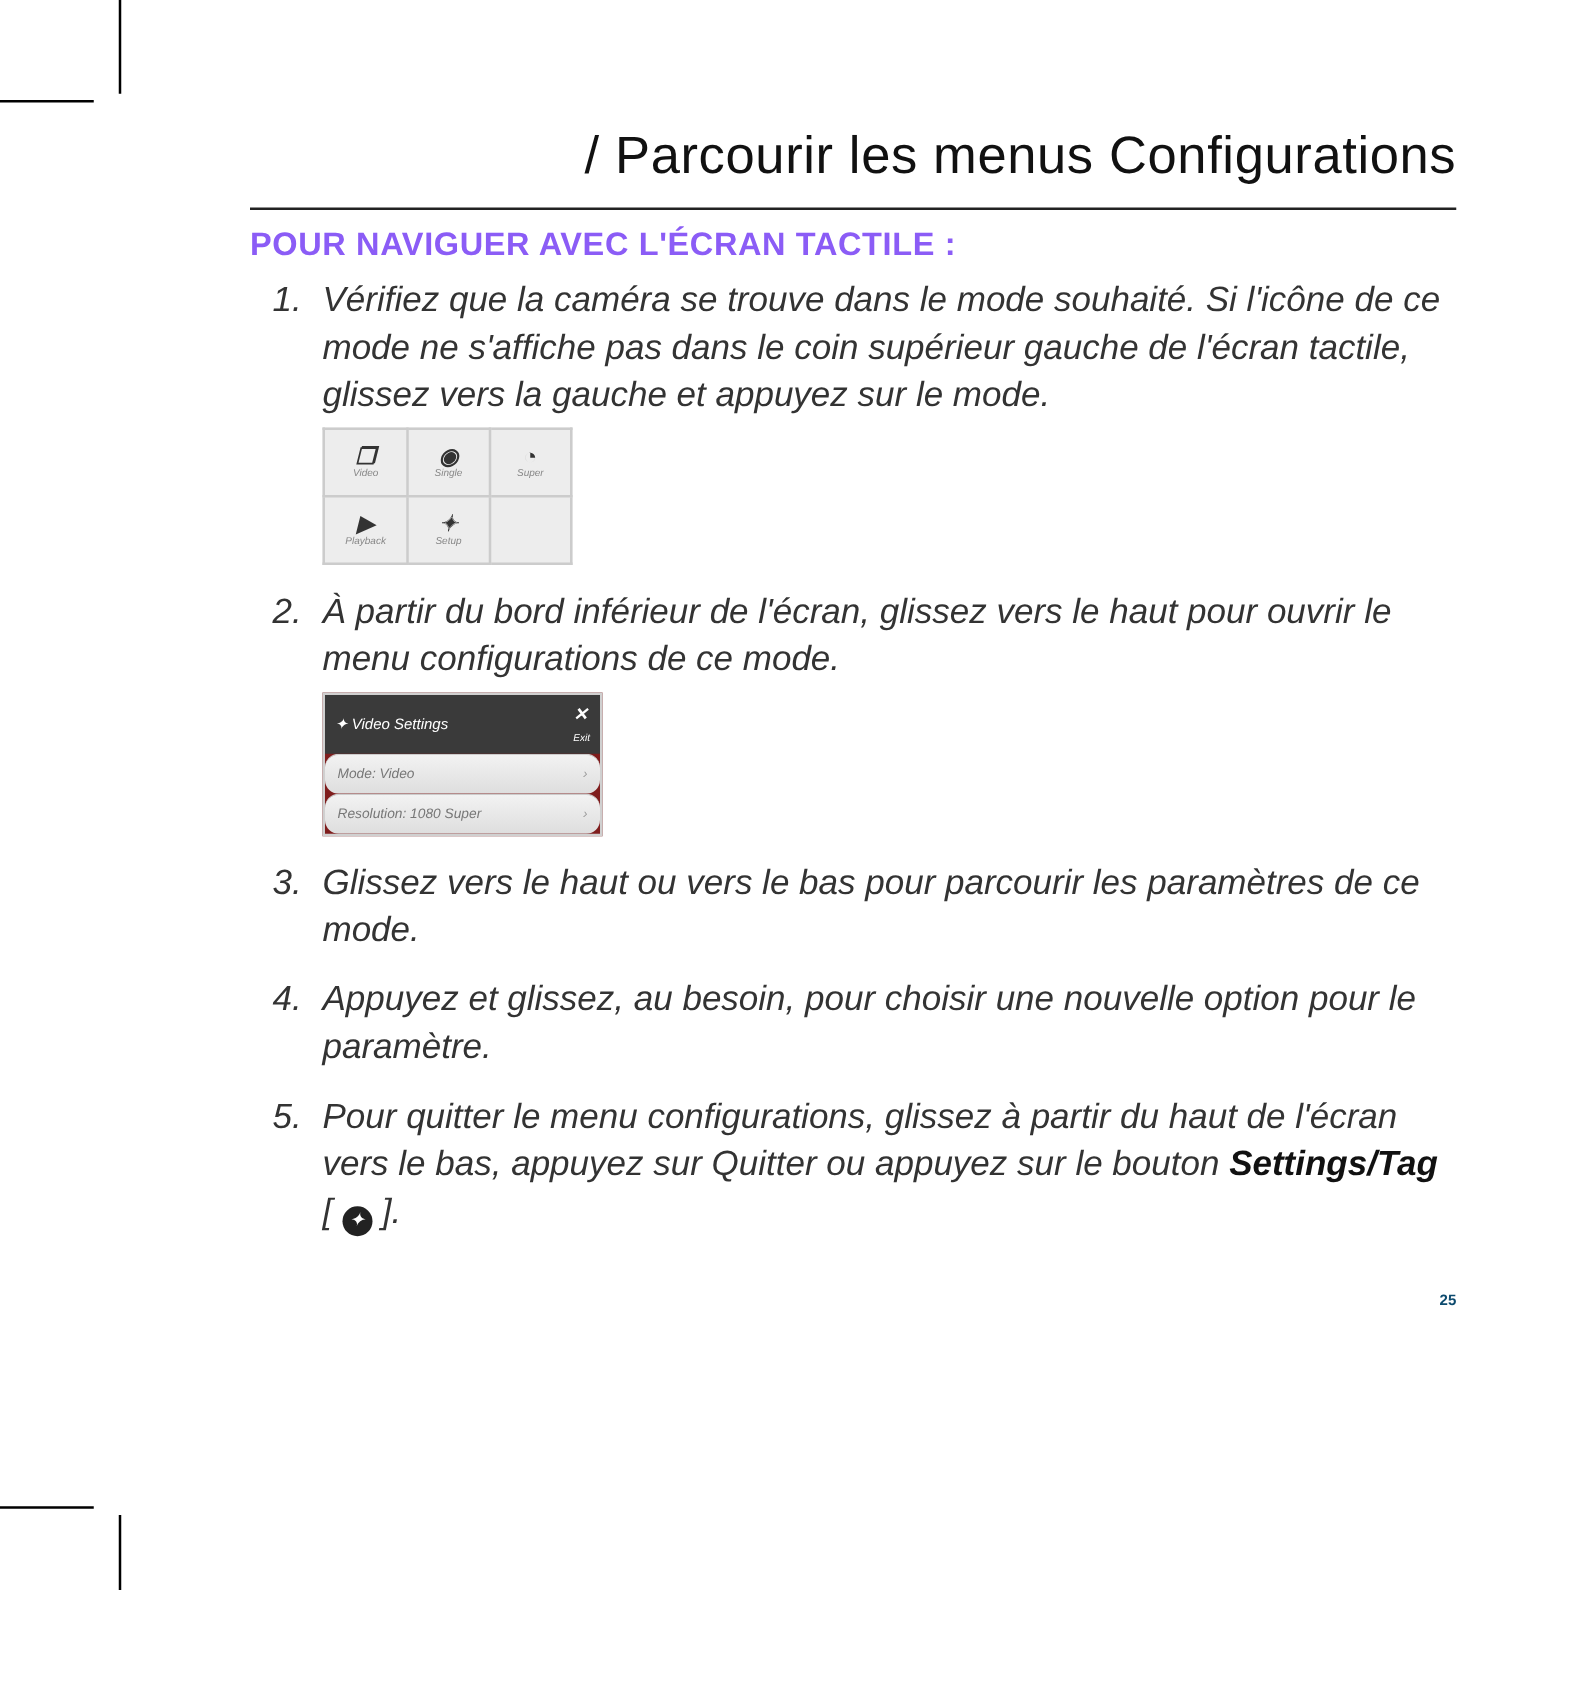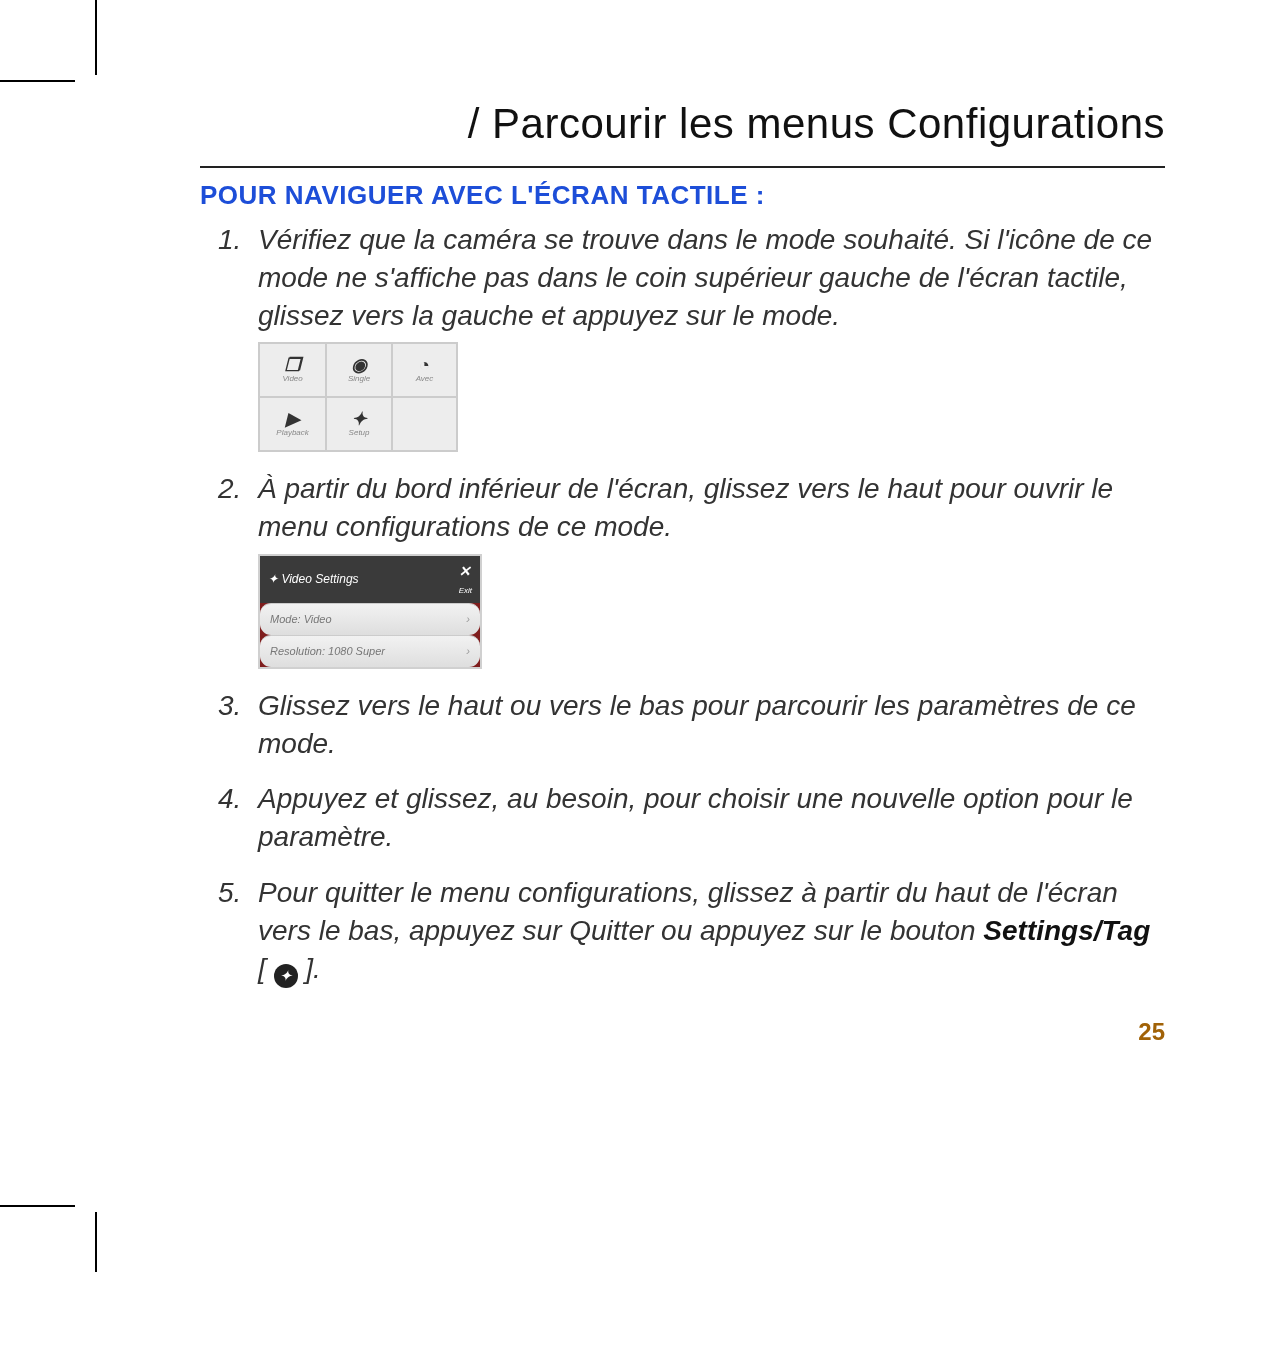--- a/index.html
+++ b/index.html
@@ -54,7 +54,7 @@
   h2.section {
     font-size: 26px;
     font-weight: 700;
-    color: #1d4ed8;
+    color: #8b5cf6;
     letter-spacing: 0.5px;
     margin: 0 0 10px 0;
   }

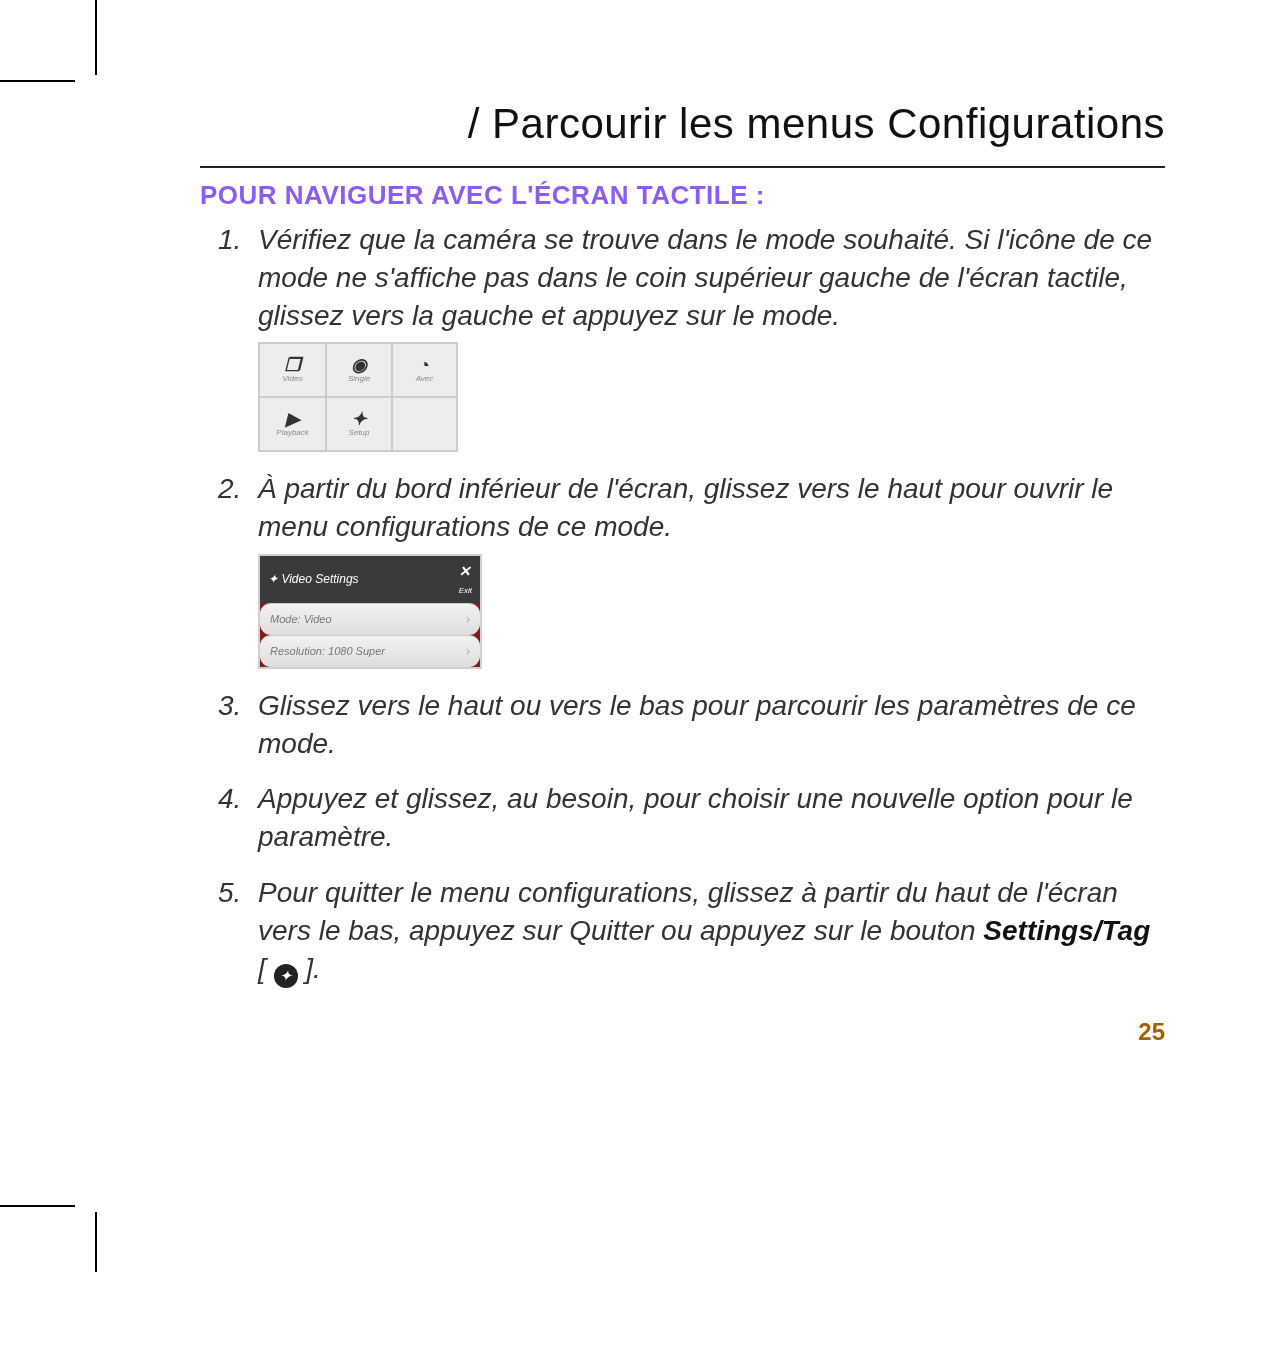--- a/index.html
+++ b/index.html
@@ -203,7 +203,7 @@
               </td>
               <td>
                 <span class="micon">◔</span>
-                <span>Avec</span>
+                <span>Super</span>
               </td>
             </tr>
             <tr>

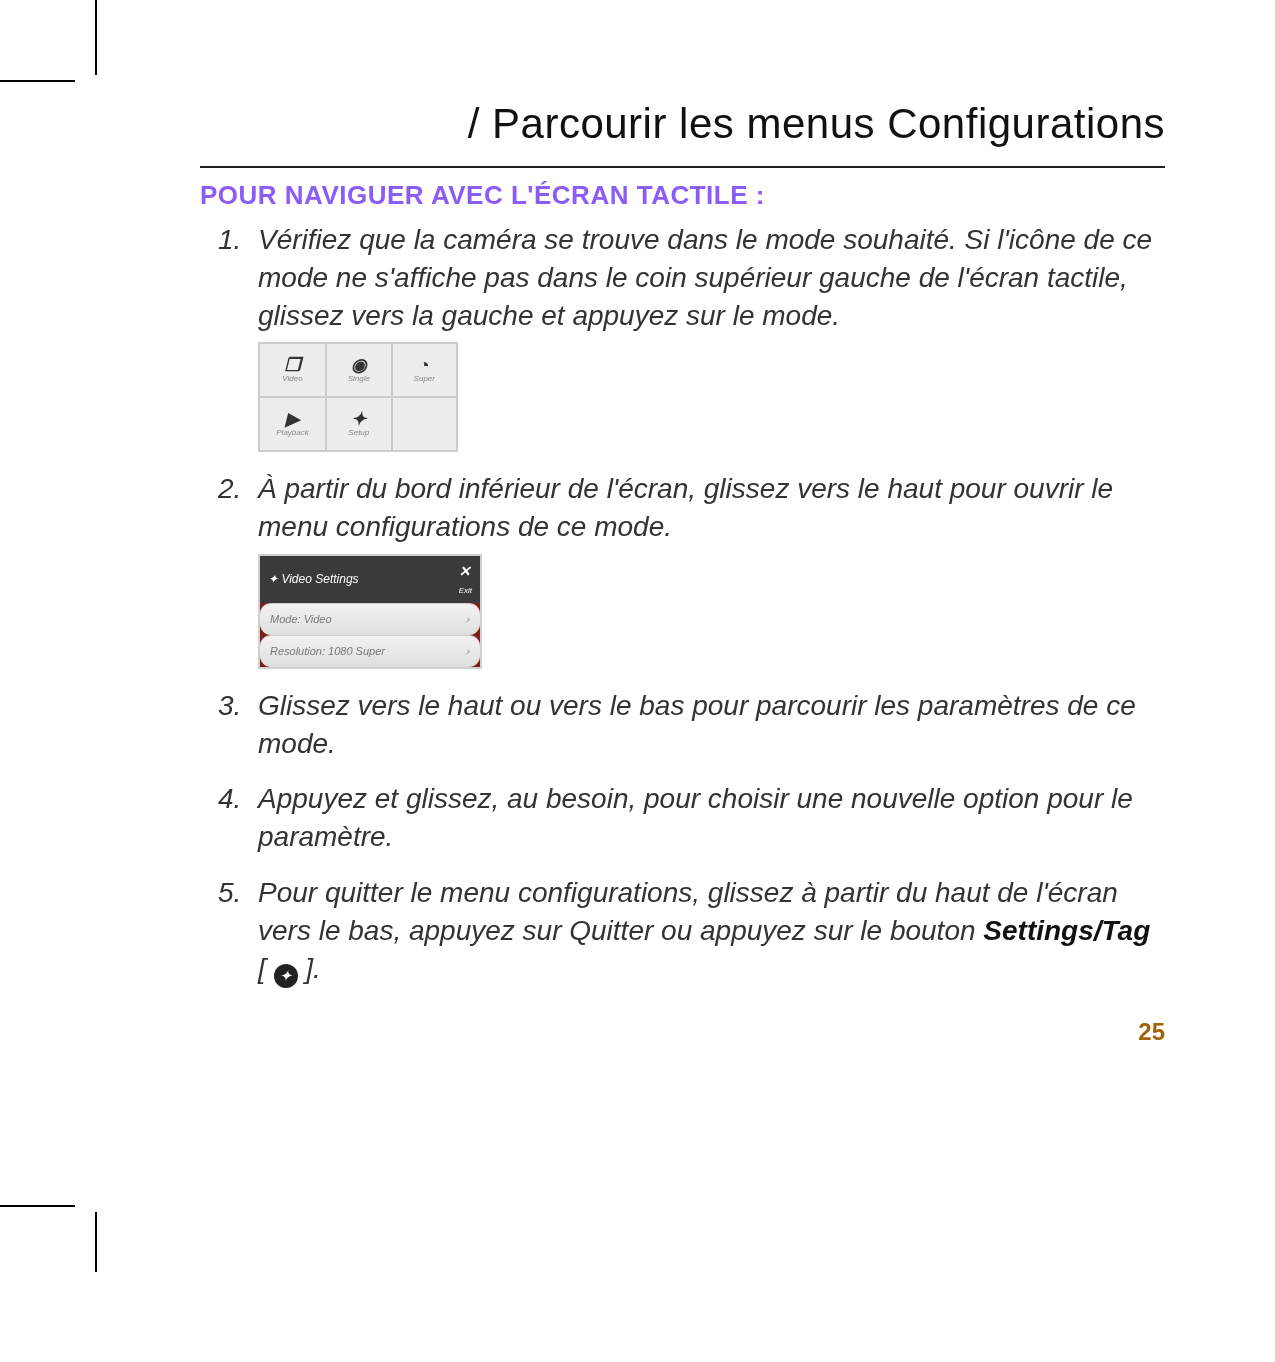--- a/index.html
+++ b/index.html
@@ -161,9 +161,9 @@
     position: absolute;
     right: 0;
     bottom: -40px;
-    font-size: 24px;
+    font-size: 12px;
     font-weight: 700;
-    color: #a16207;
+    color: #0c4a6e;
   }
 
   .bold { font-weight: 700; color: #111; }

